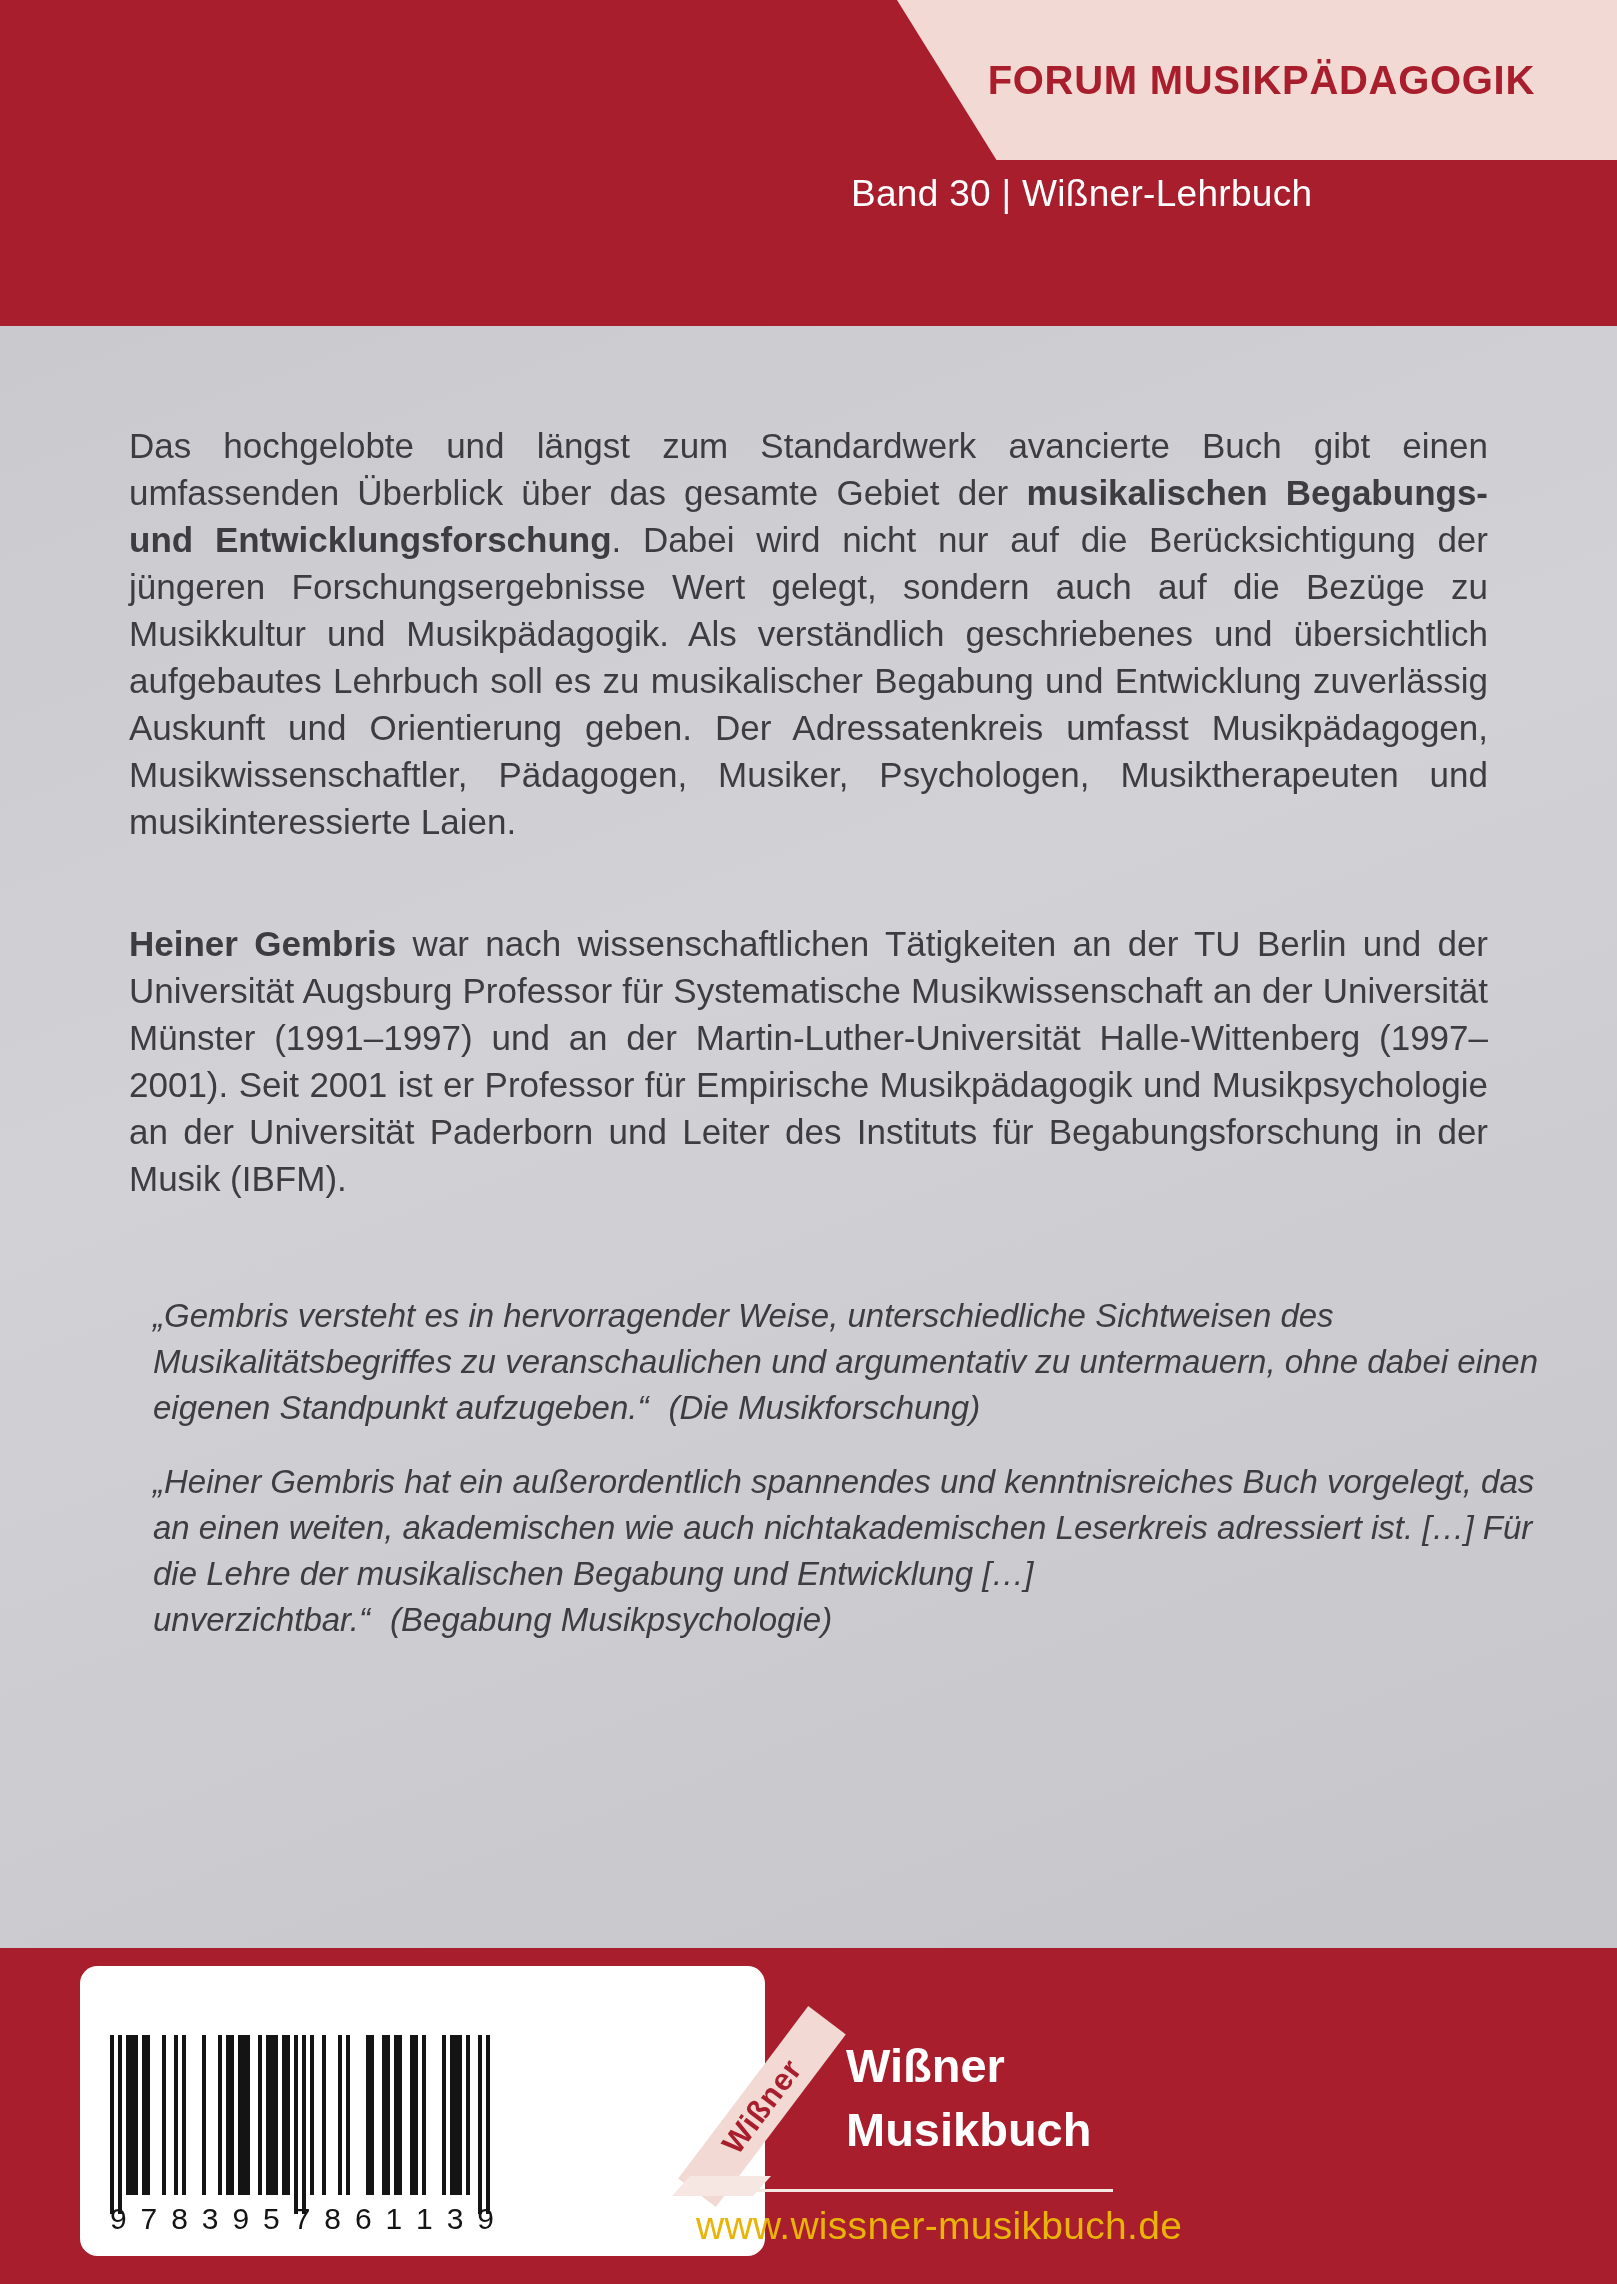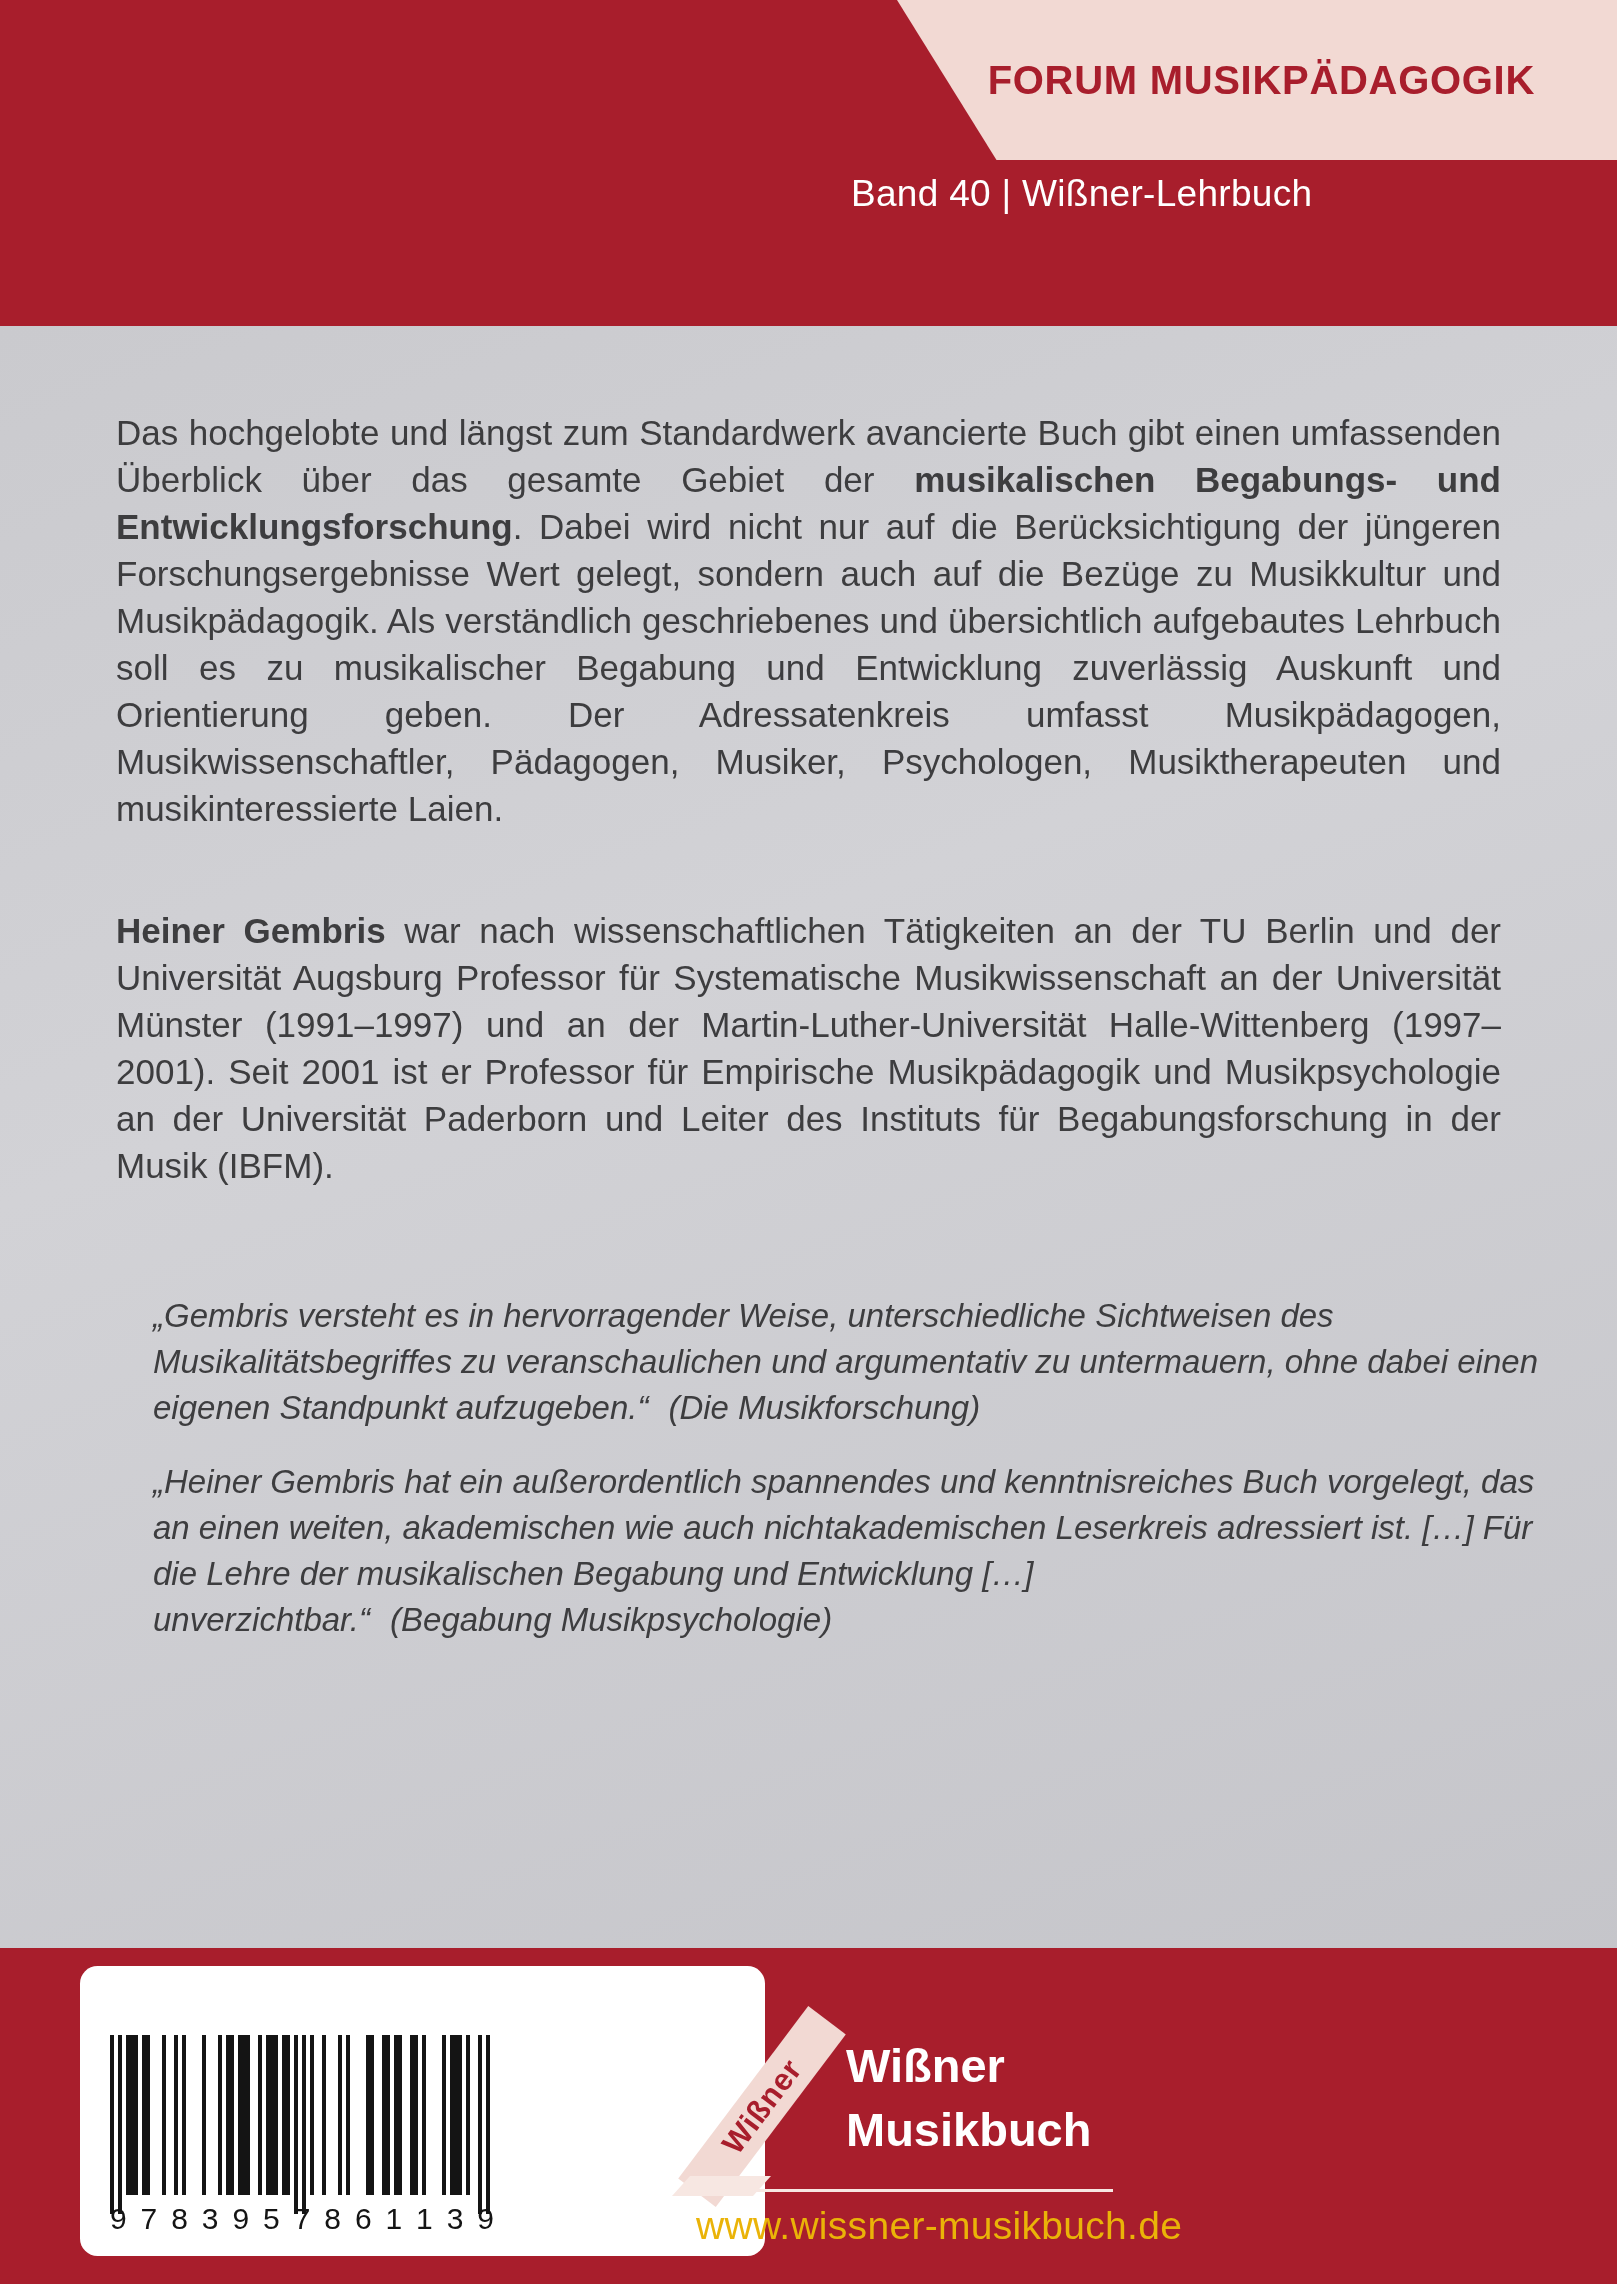--- a/index.html
+++ b/index.html
@@ -68,7 +68,7 @@
       <div class="series-title">FORUM MUSIKPÄDAGOGIK</div>
     </div>
     <div class="band-lines">
-      <div>Band 40 | Wißner-Lehrbuch</div>
+      <div>Band 30 | Wißner-Lehrbuch</div>
     </div>
   </div>
 

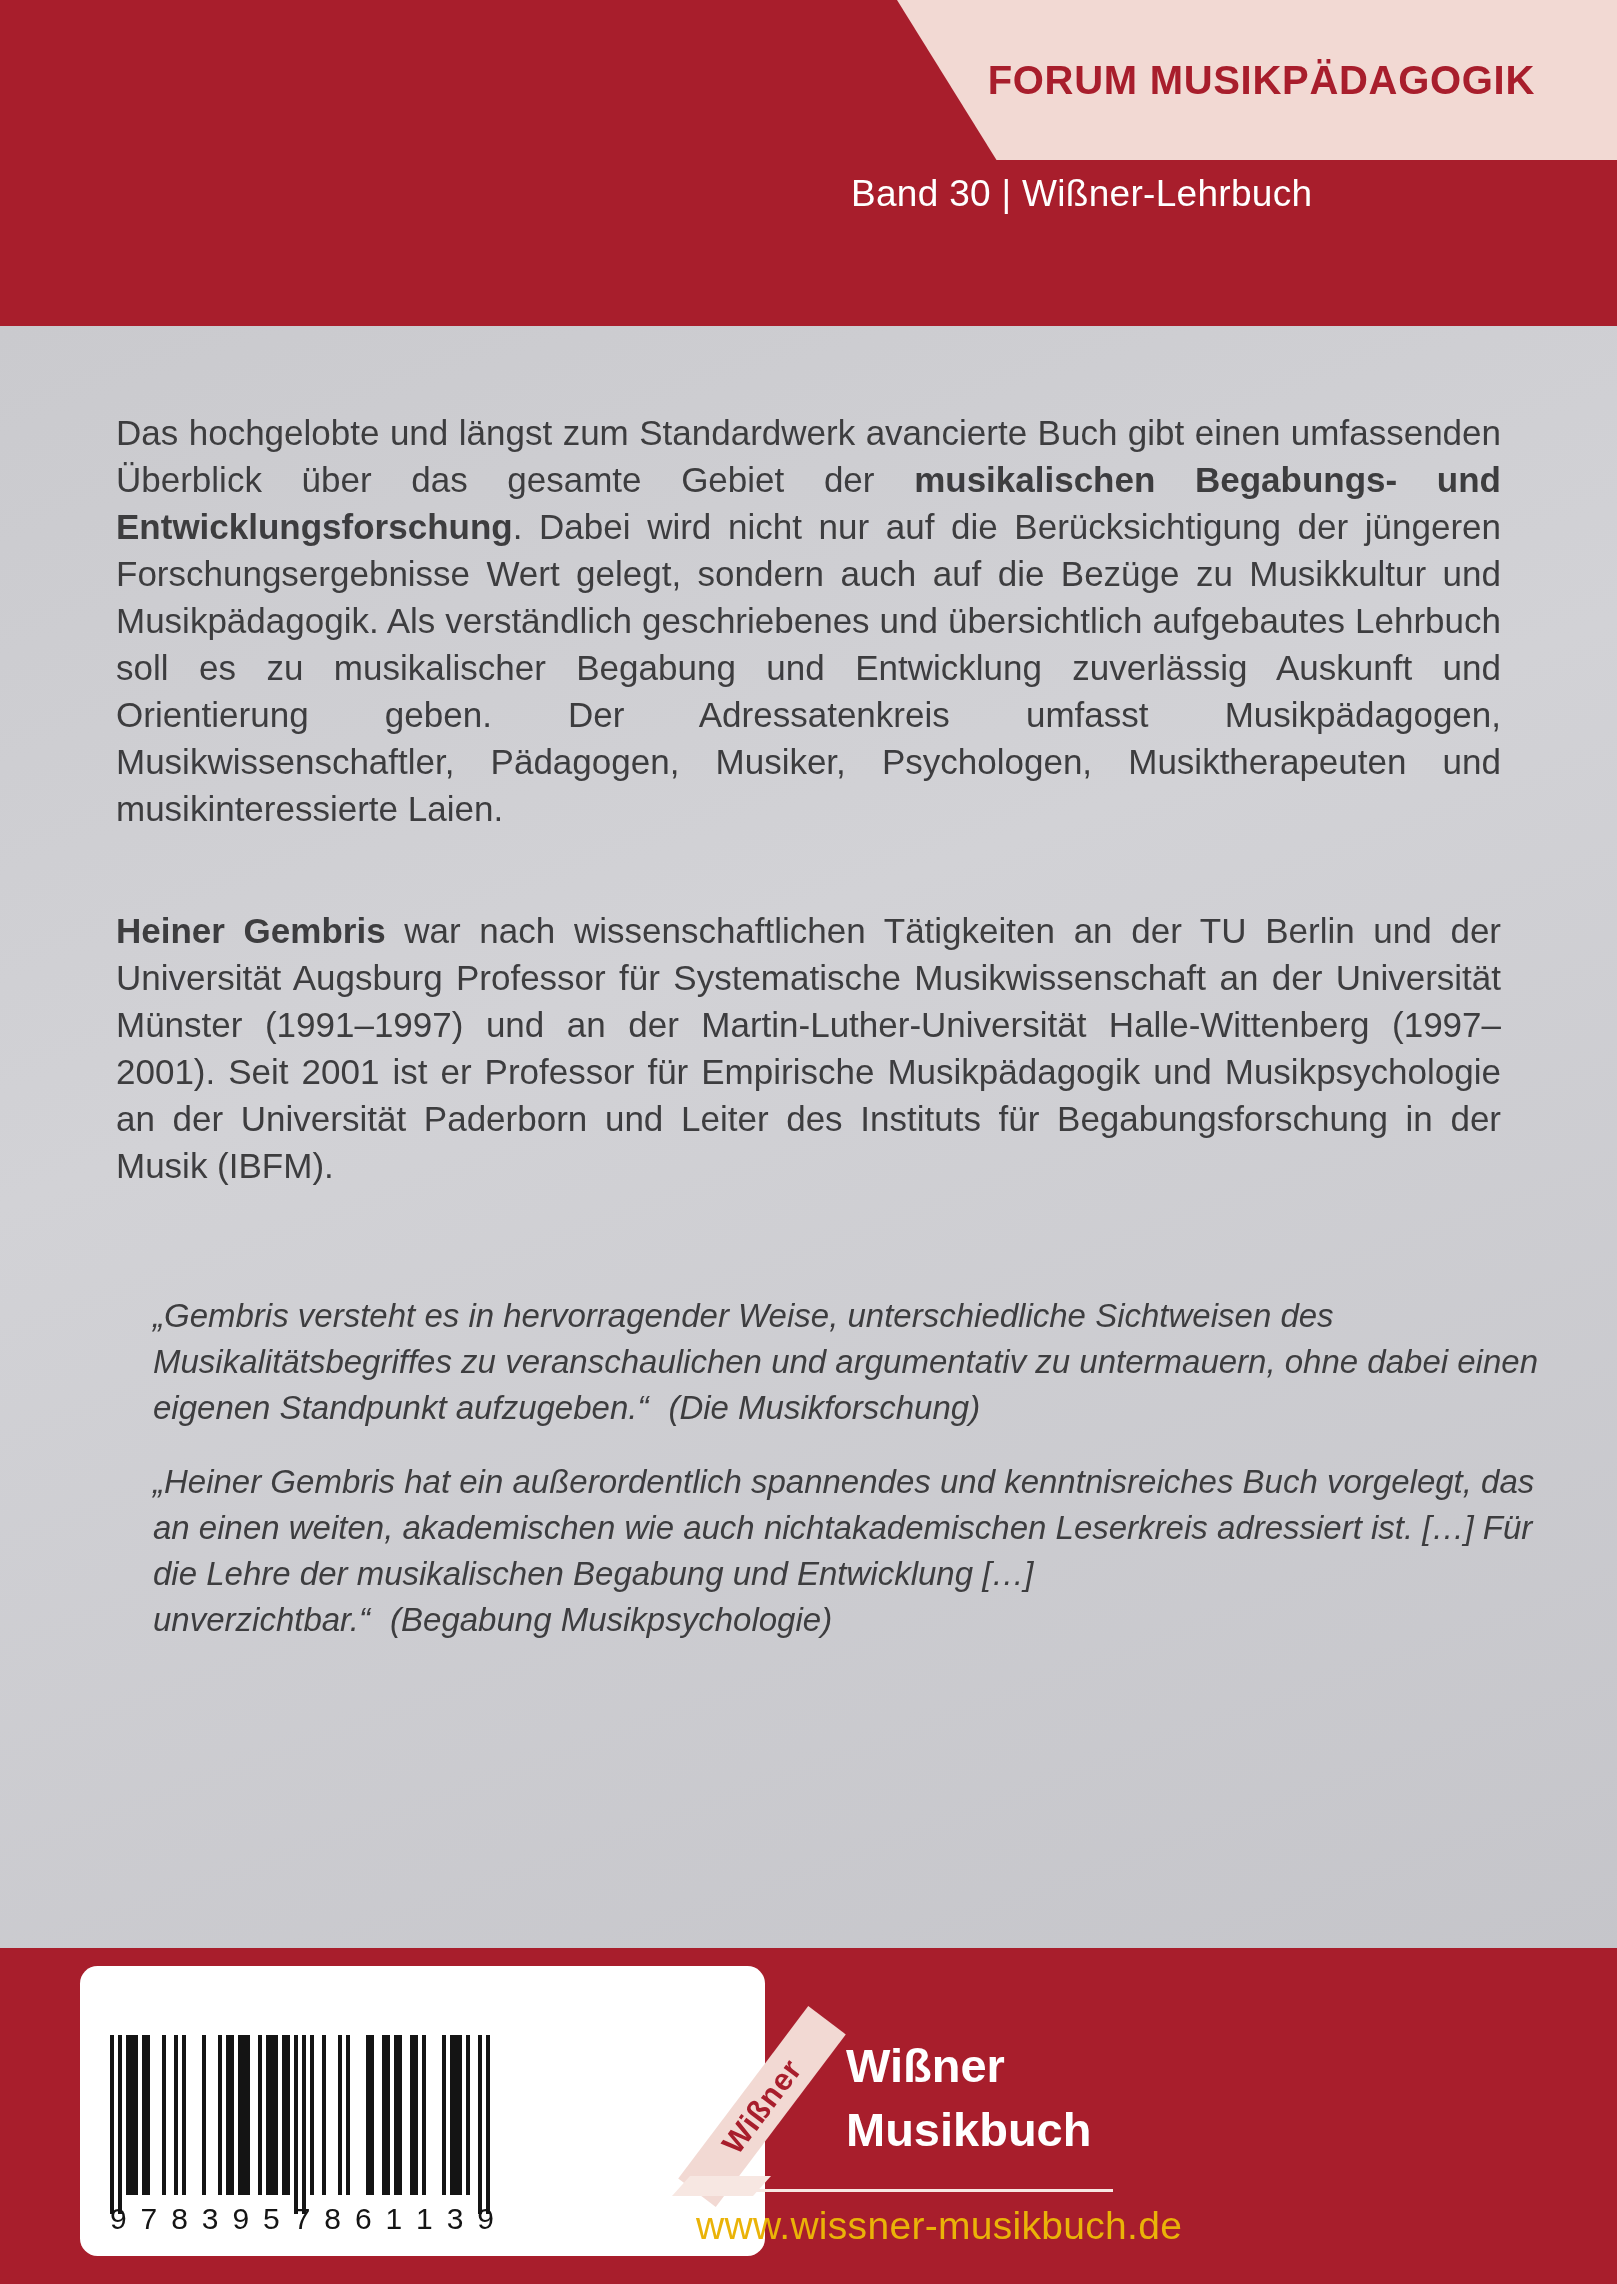--- a/index.html
+++ b/index.html
@@ -29,7 +29,7 @@
 
   
   .textblock{position:absolute;left:113px;width:1391px;color:var(--ink);}
-  .textblock p{margin:3px;font-size:35px;line-height:47px;text-align:justify;hyphens:auto;}
+  .textblock p{margin:16px;font-size:35px;line-height:47px;text-align:justify;hyphens:auto;}
   .blurb{top:406px;}
   .bio{top:904px;}
   .quotes{top:1293px;margin-left:40px;}

